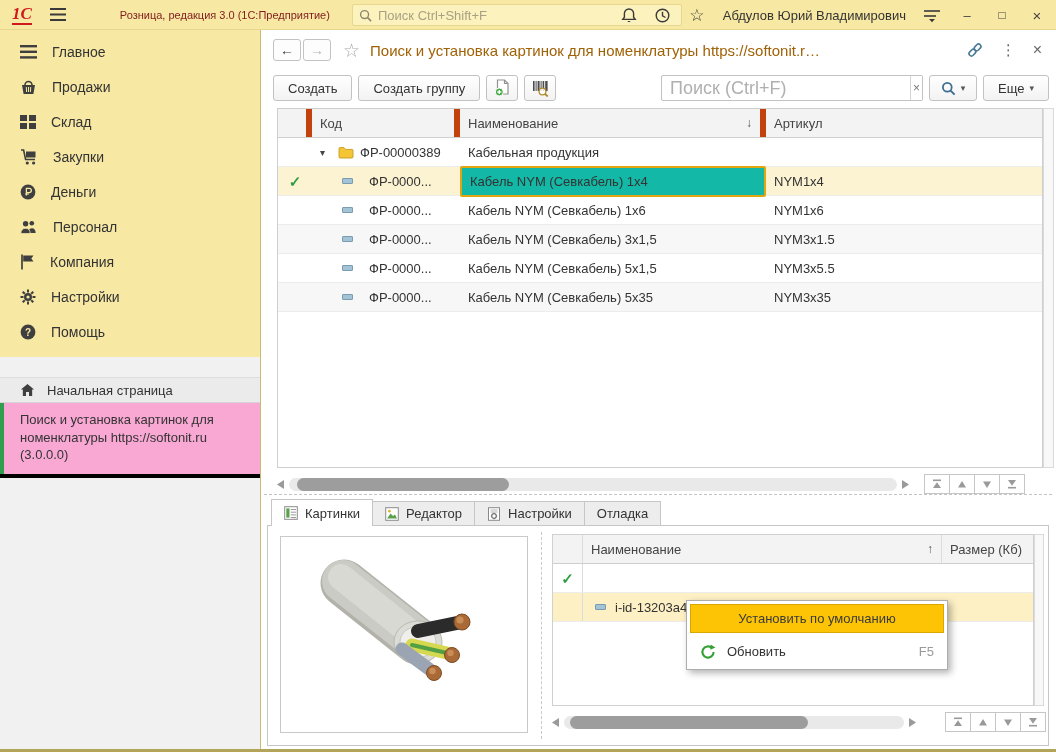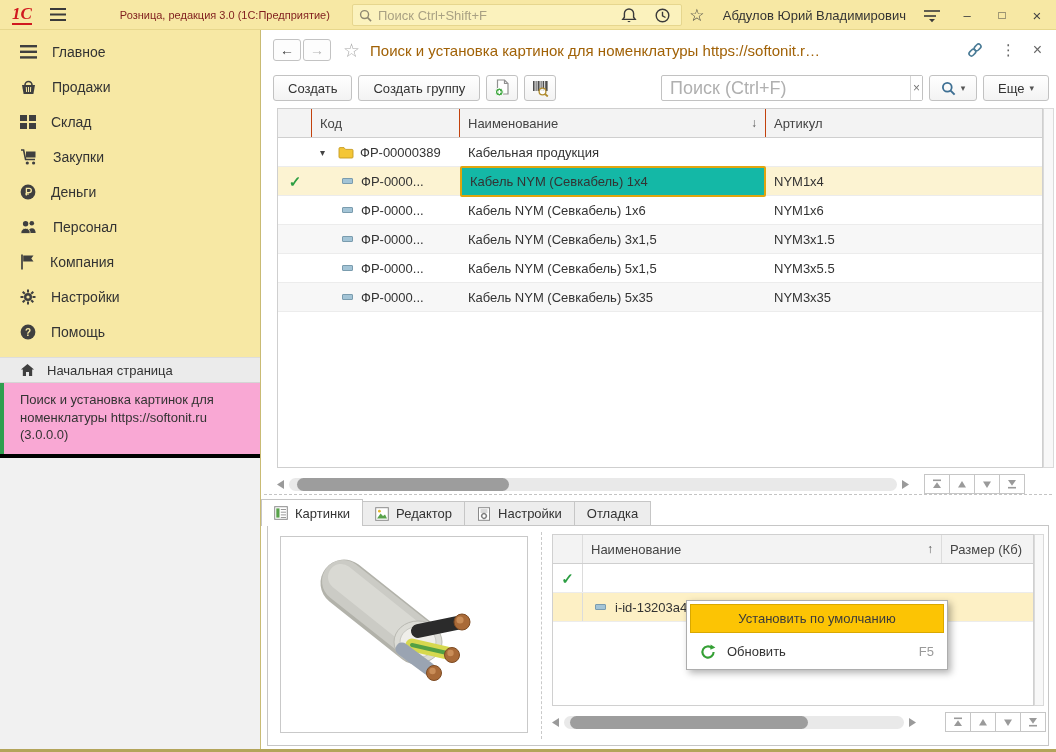--- a/index.html
+++ b/index.html
@@ -72,7 +72,7 @@
     border:1px solid #cfcfcf; background:#fff; overflow:hidden; }
   .thead { height:29px; display:flex; background:#f3f3f3; border-bottom:1px solid #cfcfcf;
     font-size:13px; color:#444; }
-  .thead > div { display:flex; align-items:center; padding-left:8px; border-right:1px solid #c2410c; }
+  .thead > div { display:flex; align-items:center; padding-left:8px; border-right:6px solid #c2410c; }
   .c-status { width:34px; flex:none; }
   .c-code { width:148px; flex:none; }
   .c-name { width:306px; flex:none; }

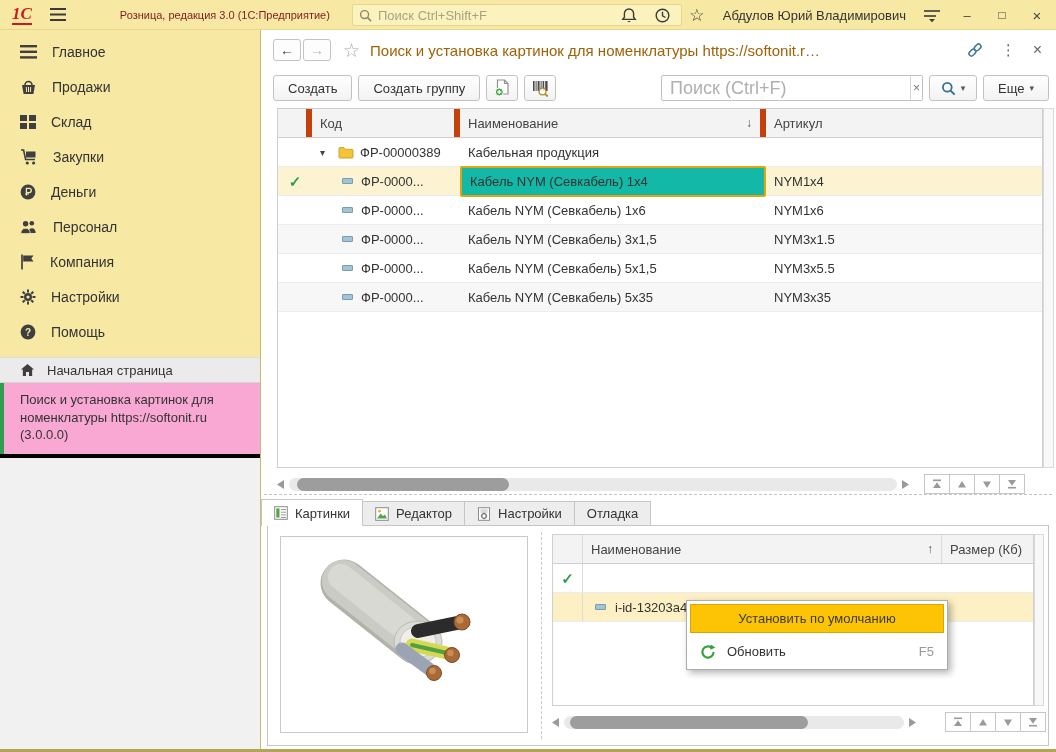--- a/index.html
+++ b/index.html
@@ -89,7 +89,7 @@
     flex:none; }
   .g-caret { font-size:10px; color:#444; width:12px; }
   .code-cell-group { width:148px; padding-left:8px; gap:6px; }
-  .code-cell { width:148px; padding-left:30px; gap:8px; }
+  .code-cell { width:148px; padding-left:30px; gap:16px; }
   .name-cell { width:306px; padding-left:8px; }
   .art-cell { flex:1; padding-left:8px; }
   .selcell { background:#14b8a6; border:2px solid #e0a50f; border-radius:2px; margin:-1px 0;

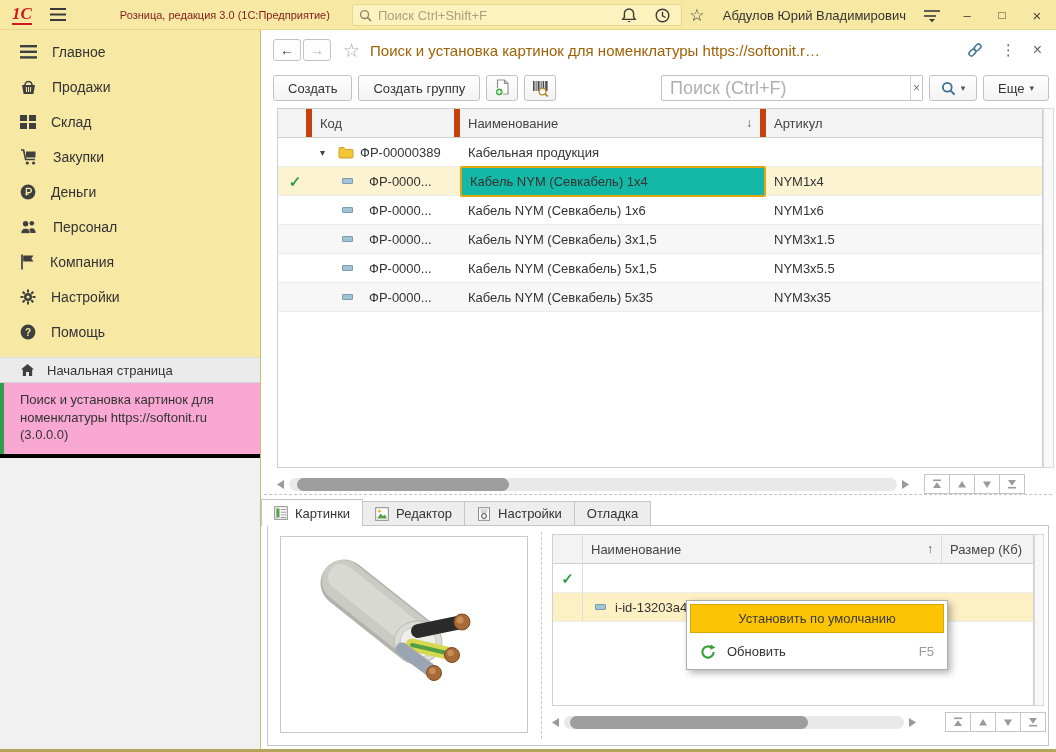--- a/index.html
+++ b/index.html
@@ -34,7 +34,7 @@
   .menu-item { display:flex; align-items:center; height:35px; padding-left:20px; gap:15px;
     font-size:14px; color:#333; cursor:default; }
   .home-row { height:26px; background:#ebebeb; border-top:1px solid #dddddd; border-bottom:1px solid #d5d5d5;
-    display:flex; align-items:center; padding-left:20px; gap:12px; font-size:13px; color:#333; }
+    display:flex; align-items:center; padding-left:20px; gap:12px; font-size:13px; color:#333;margin-top:20px; }
   .open-windows { background:#f9a8d4; border-bottom:4px solid #000000; }
   .window-item { border-left:4px solid #2f9e4f; padding:8px 12px 10px 16px; font-size:13px;
     color:#333; line-height:1.35; }

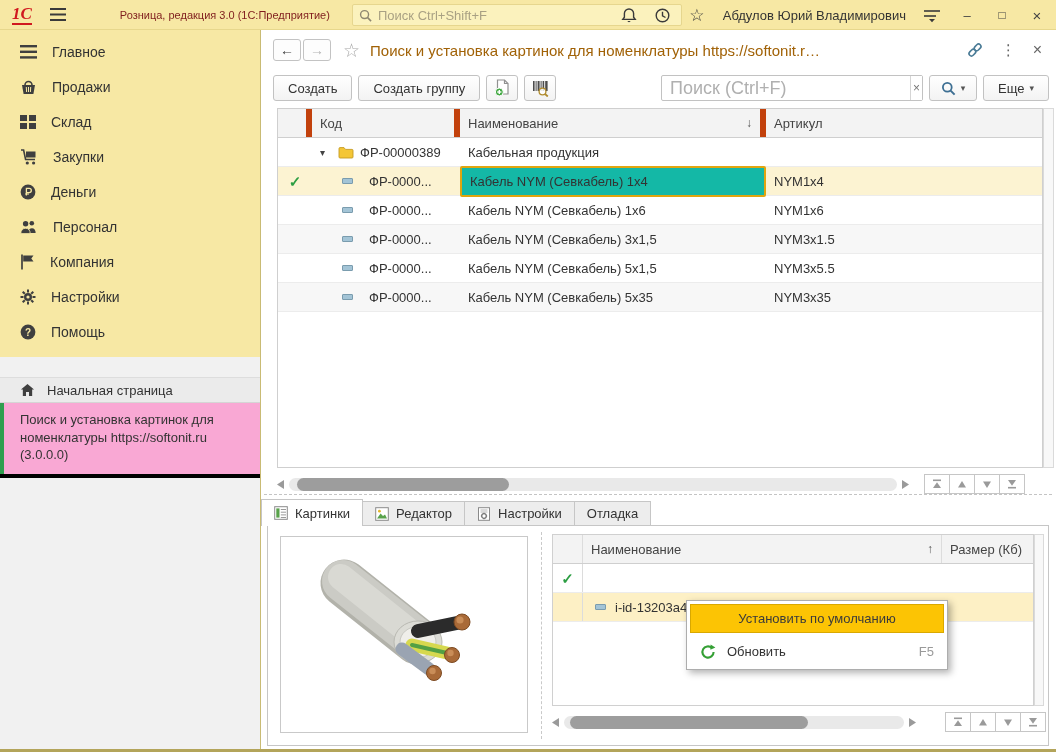--- a/index.html
+++ b/index.html
@@ -108,7 +108,7 @@
   .splitter-h { position:absolute; left:3px; top:464px; width:788px; border-top:1px dashed #c4c4c4; }
 
   
-  .tabs { position:absolute; left:0; top:469px; height:27px; display:flex; align-items:flex-end; z-index:3;justify-content:center; }
+  .tabs { position:absolute; left:10px; top:469px; height:27px; display:flex; align-items:flex-end; z-index:3;justify-content:center; }
   .tab { height:25px; background:#ededed; border:1px solid #c6c6c6; display:flex; align-items:center;
     gap:7px; padding:0 12px; font-size:13px; color:#333; margin-left:-1px; }
   .tab.active { height:27px; background:#fff; border-bottom:none; margin-left:0; }

